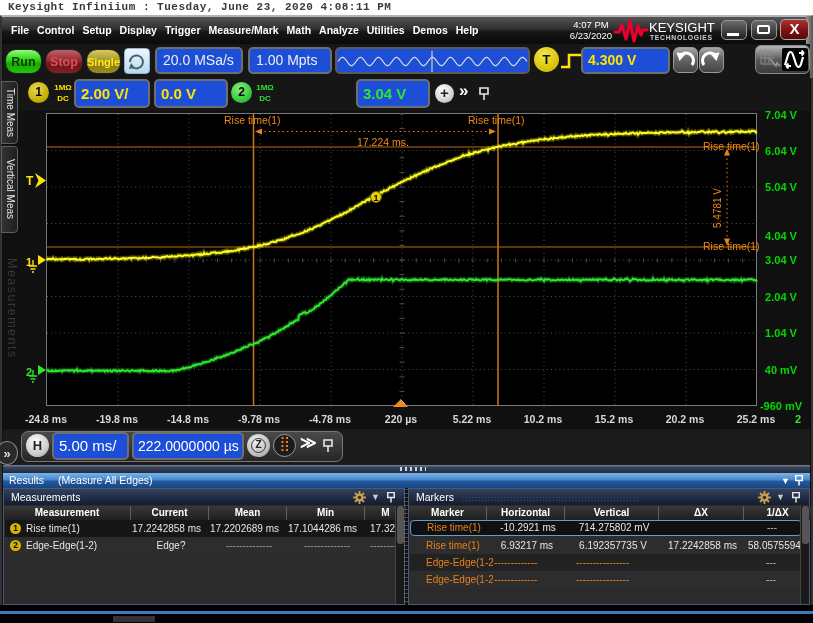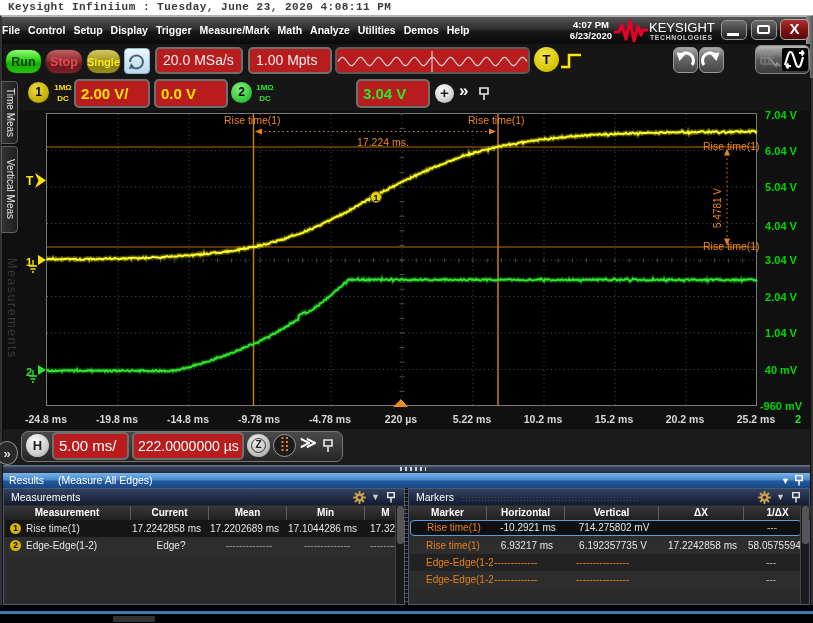--- a/index.html
+++ b/index.html
@@ -35,7 +35,7 @@
 <div class="abs" id="frame"></div>
 <div class="abs" style="left:806px;top:16px;width:7px;height:62px;background:linear-gradient(90deg,#999,#555)"></div>
 <div class="abs" id="menubar">
-  <span class="mi" style="margin-left:0">File</span><span class="mi">Control</span><span class="mi">Setup</span><span class="mi">Display</span><span class="mi">Trigger</span><span class="mi">Measure/Mark</span><span class="mi">Math</span><span class="mi">Analyze</span><span class="mi">Utilities</span><span class="mi">Demos</span><span class="mi">Help</span>
+  <span class="mi" style="margin-left:9px">File</span><span class="mi">Control</span><span class="mi">Setup</span><span class="mi">Display</span><span class="mi">Trigger</span><span class="mi">Measure/Mark</span><span class="mi">Math</span><span class="mi">Analyze</span><span class="mi">Utilities</span><span class="mi">Demos</span><span class="mi">Help</span>
   <div class="abs" style="left:560px;top:2px;width:58px;text-align:center;font-size:9.5px;line-height:11px;font-weight:bold">4:07 PM<br>6/23/2020</div>
   <svg style="left:612px;top:3px" width="34" height="22" viewBox="0 0 34 22">
       <path d="M1,12 L5,12 L8,5 L12,19 L16,1 L20,21 L24,6 L27,15 L29,10 L33,10" fill="none" stroke="#e8002d" stroke-width="3.2" stroke-linejoin="round" stroke-linecap="round"></path>

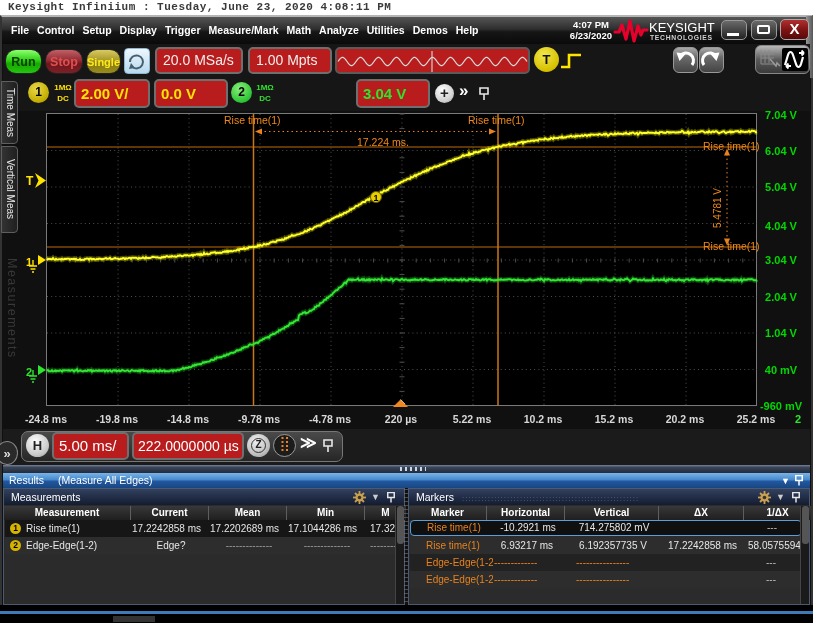--- a/index.html
+++ b/index.html
@@ -36,7 +36,7 @@
 <div class="abs" style="left:806px;top:16px;width:7px;height:62px;background:linear-gradient(90deg,#999,#555)"></div>
 <div class="abs" id="menubar">
   <span class="mi" style="margin-left:9px">File</span><span class="mi">Control</span><span class="mi">Setup</span><span class="mi">Display</span><span class="mi">Trigger</span><span class="mi">Measure/Mark</span><span class="mi">Math</span><span class="mi">Analyze</span><span class="mi">Utilities</span><span class="mi">Demos</span><span class="mi">Help</span>
-  <div class="abs" style="left:560px;top:2px;width:58px;text-align:center;font-size:9.5px;line-height:11px;font-weight:bold">4:07 PM<br>6/23/2020</div>
+  <div class="abs" style="left:560px;top:2px;width:58px;text-align:center;font-size:9.5px;line-height:11px;font-weight:normal">4:07 PM<br>6/23/2020</div>
   <svg style="left:612px;top:3px" width="34" height="22" viewBox="0 0 34 22">
       <path d="M1,12 L5,12 L8,5 L12,19 L16,1 L20,21 L24,6 L27,15 L29,10 L33,10" fill="none" stroke="#e8002d" stroke-width="3.2" stroke-linejoin="round" stroke-linecap="round"></path>
     </svg>

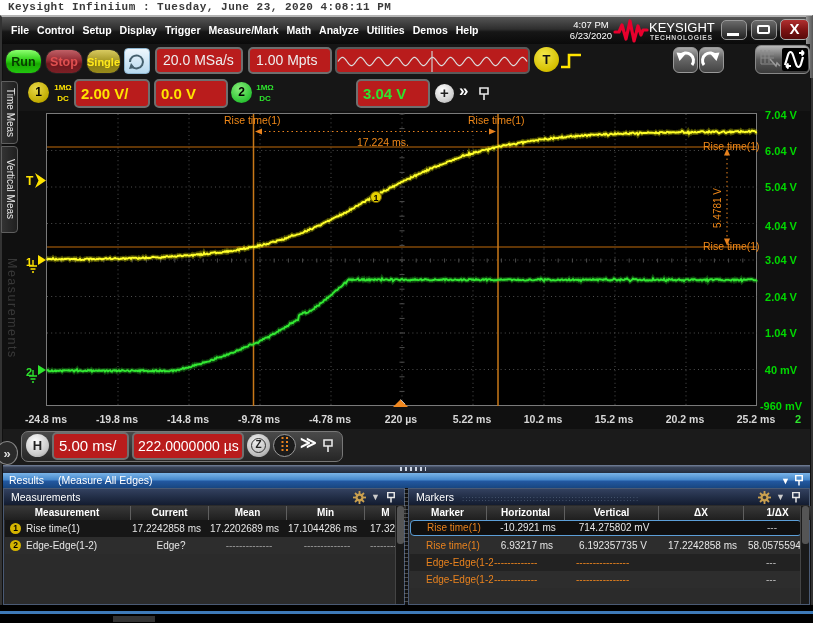--- a/index.html
+++ b/index.html
@@ -12,7 +12,7 @@
 #toolbar{left:3px;top:44px;width:807px;height:34px;background:#161616}
 #chanrow{left:3px;top:78px;width:807px;height:33px;background:#161616}
 .pill{position:absolute;top:5px;height:25px;border-radius:11px;font-size:12.5px;font-weight:bold;text-align:center;line-height:25px}
-.blackbox{position:absolute;background:#b91c1c;border:2px solid #6f6f6f;border-radius:5px;color:#eee}
+.blackbox{position:absolute;background:#1d4ed8;border:2px solid #6f6f6f;border-radius:5px;color:#eee}
 .ybox{color:#ffe400;font-weight:bold}
 .gbox{color:#2ee52e;font-weight:bold}
 .chancirc{position:absolute;width:21px;height:21px;border-radius:50%;color:#000;font-size:12px;font-weight:bold;text-align:center;line-height:21px}

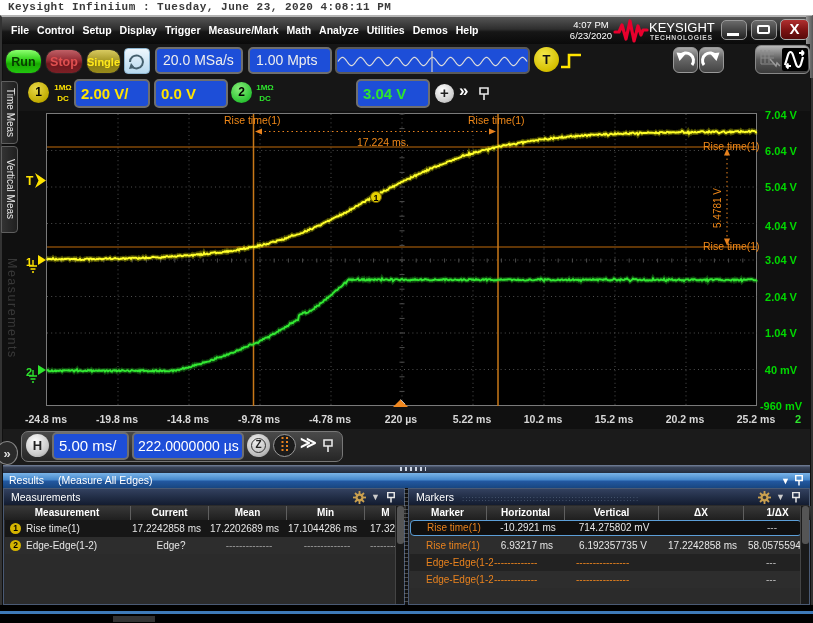--- a/index.html
+++ b/index.html
@@ -72,6 +72,9 @@
   <svg style="left:557px;top:8px" width="22" height="18" viewBox="0 0 22 18">
       <path d="M1,15 L9,15 L9,3 L21,3" fill="none" stroke="#ffe400" stroke-width="2.6"></path>
     </svg>
+  <div class="blackbox" style="left:578px;top:3px;width:89px;height:27px">
+      <span class="ybox" style="font-size:14px;line-height:23px;padding-left:5px;display:block">4.300 V</span>
+    </div>
   <div class="abs" style="left:670px;top:3px;width:25px;height:26px;background:linear-gradient(#a8a8a8,#6a6a6a 40%,#444);border:1.5px solid #999;border-radius:6px">
     <svg style="left:2px;top:3px" width="18" height="17" viewBox="0 0 18 17">
         <path d="M16,14 a7.5,7.5 0 0 0 -12,-9" fill="none" stroke="#fff" stroke-width="3"></path>

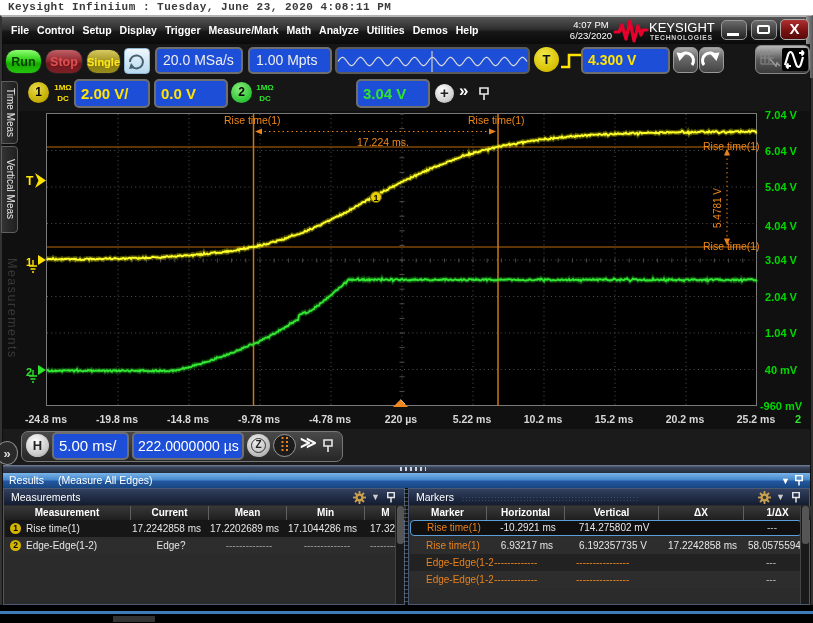--- a/index.html
+++ b/index.html
@@ -261,7 +261,7 @@
 <div class="vlab" style="top:109px">7.04 V</div>
 <div class="vlab" style="top:145px">6.04 V</div>
 <div class="vlab" style="top:181px">5.04 V</div>
-<div class="vlab" style="top:220px">4.04 V</div>
+<div class="vlab" style="top:230px">4.04 V</div>
 <div class="vlab" style="top:254px">3.04 V</div>
 <div class="vlab" style="top:291px">2.04 V</div>
 <div class="vlab" style="top:327px">1.04 V</div>

